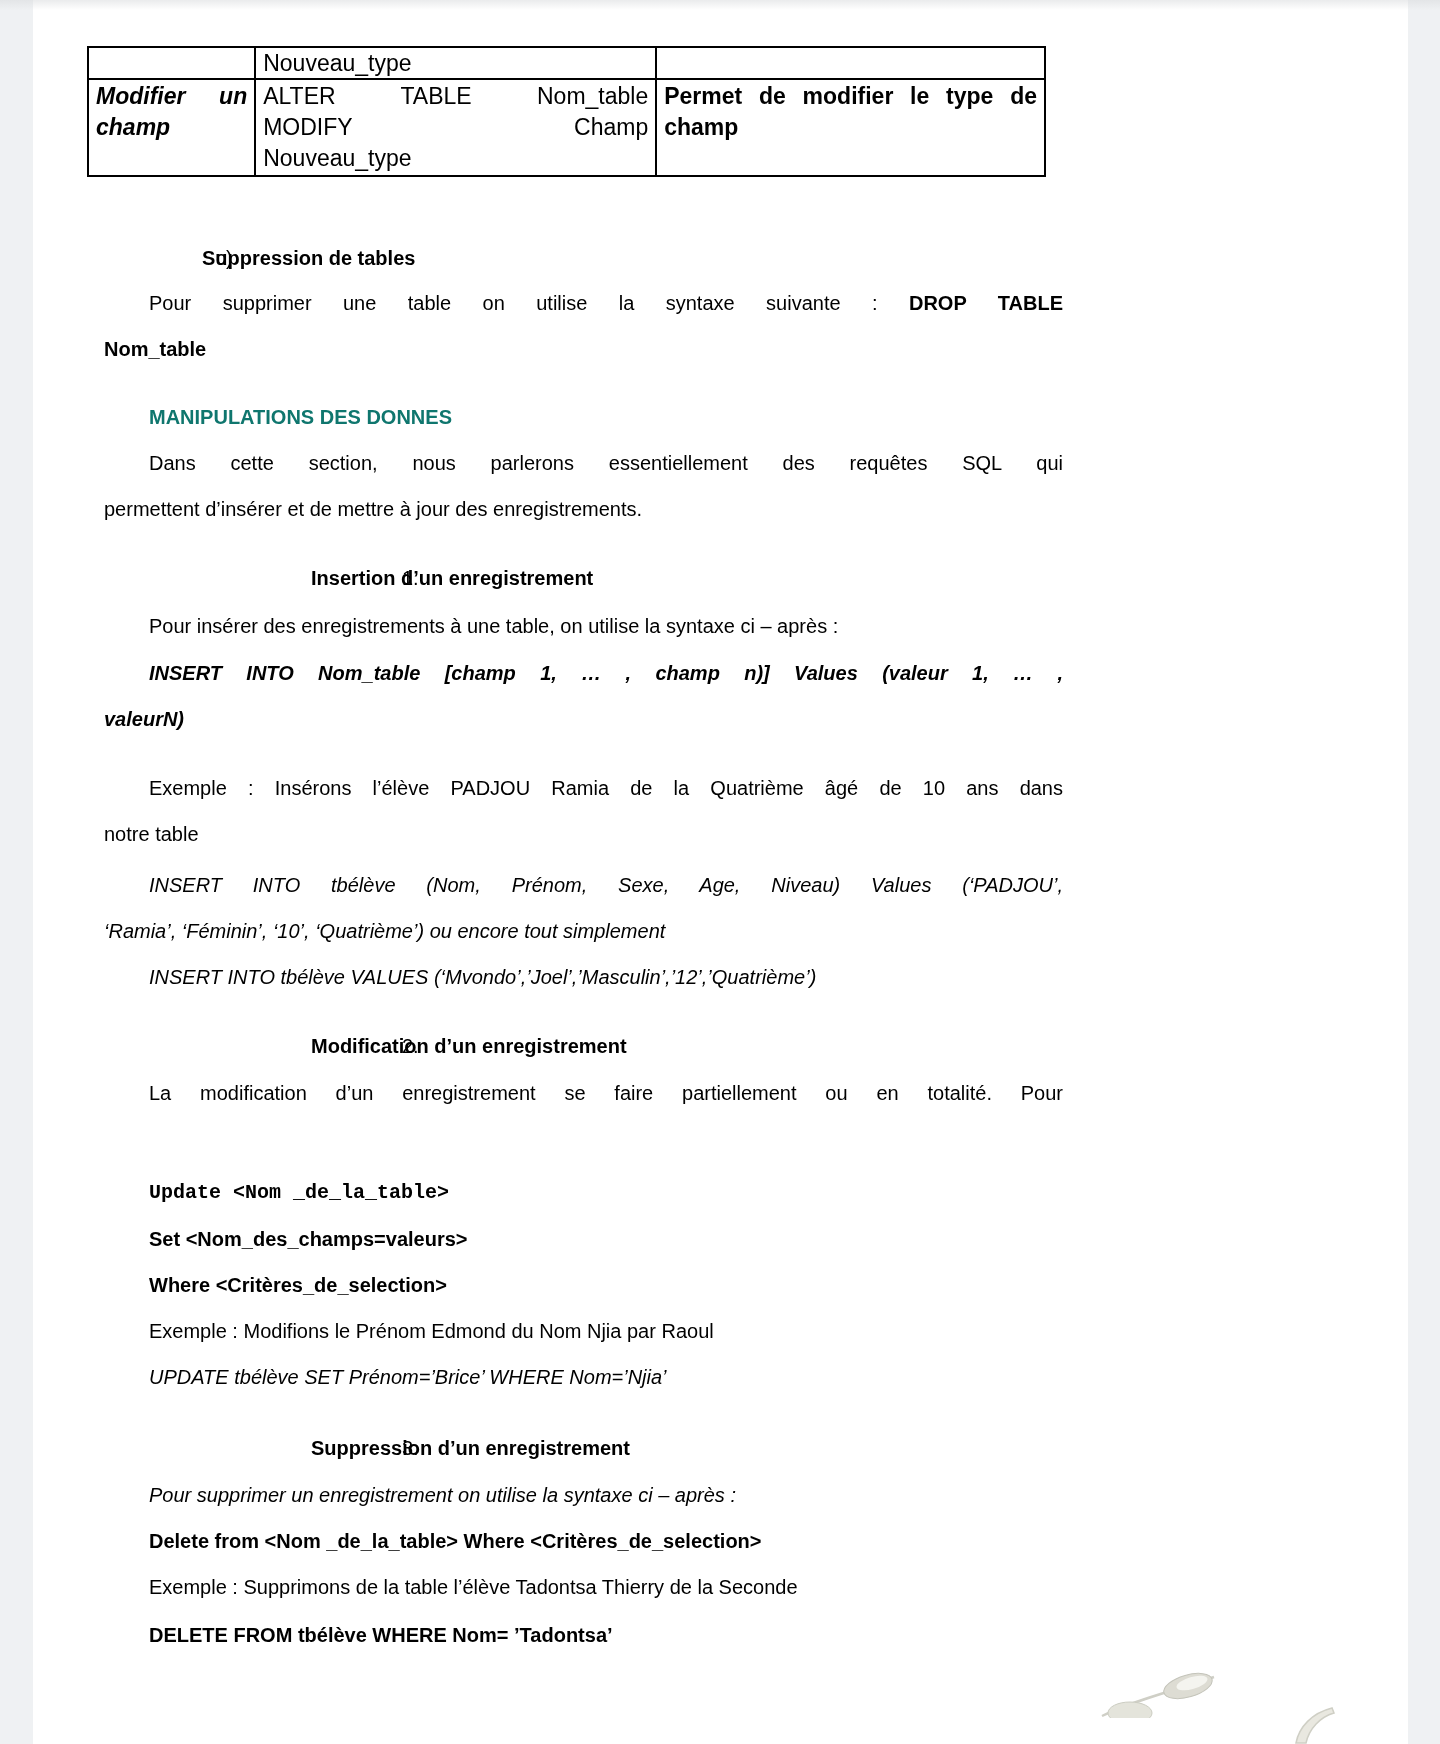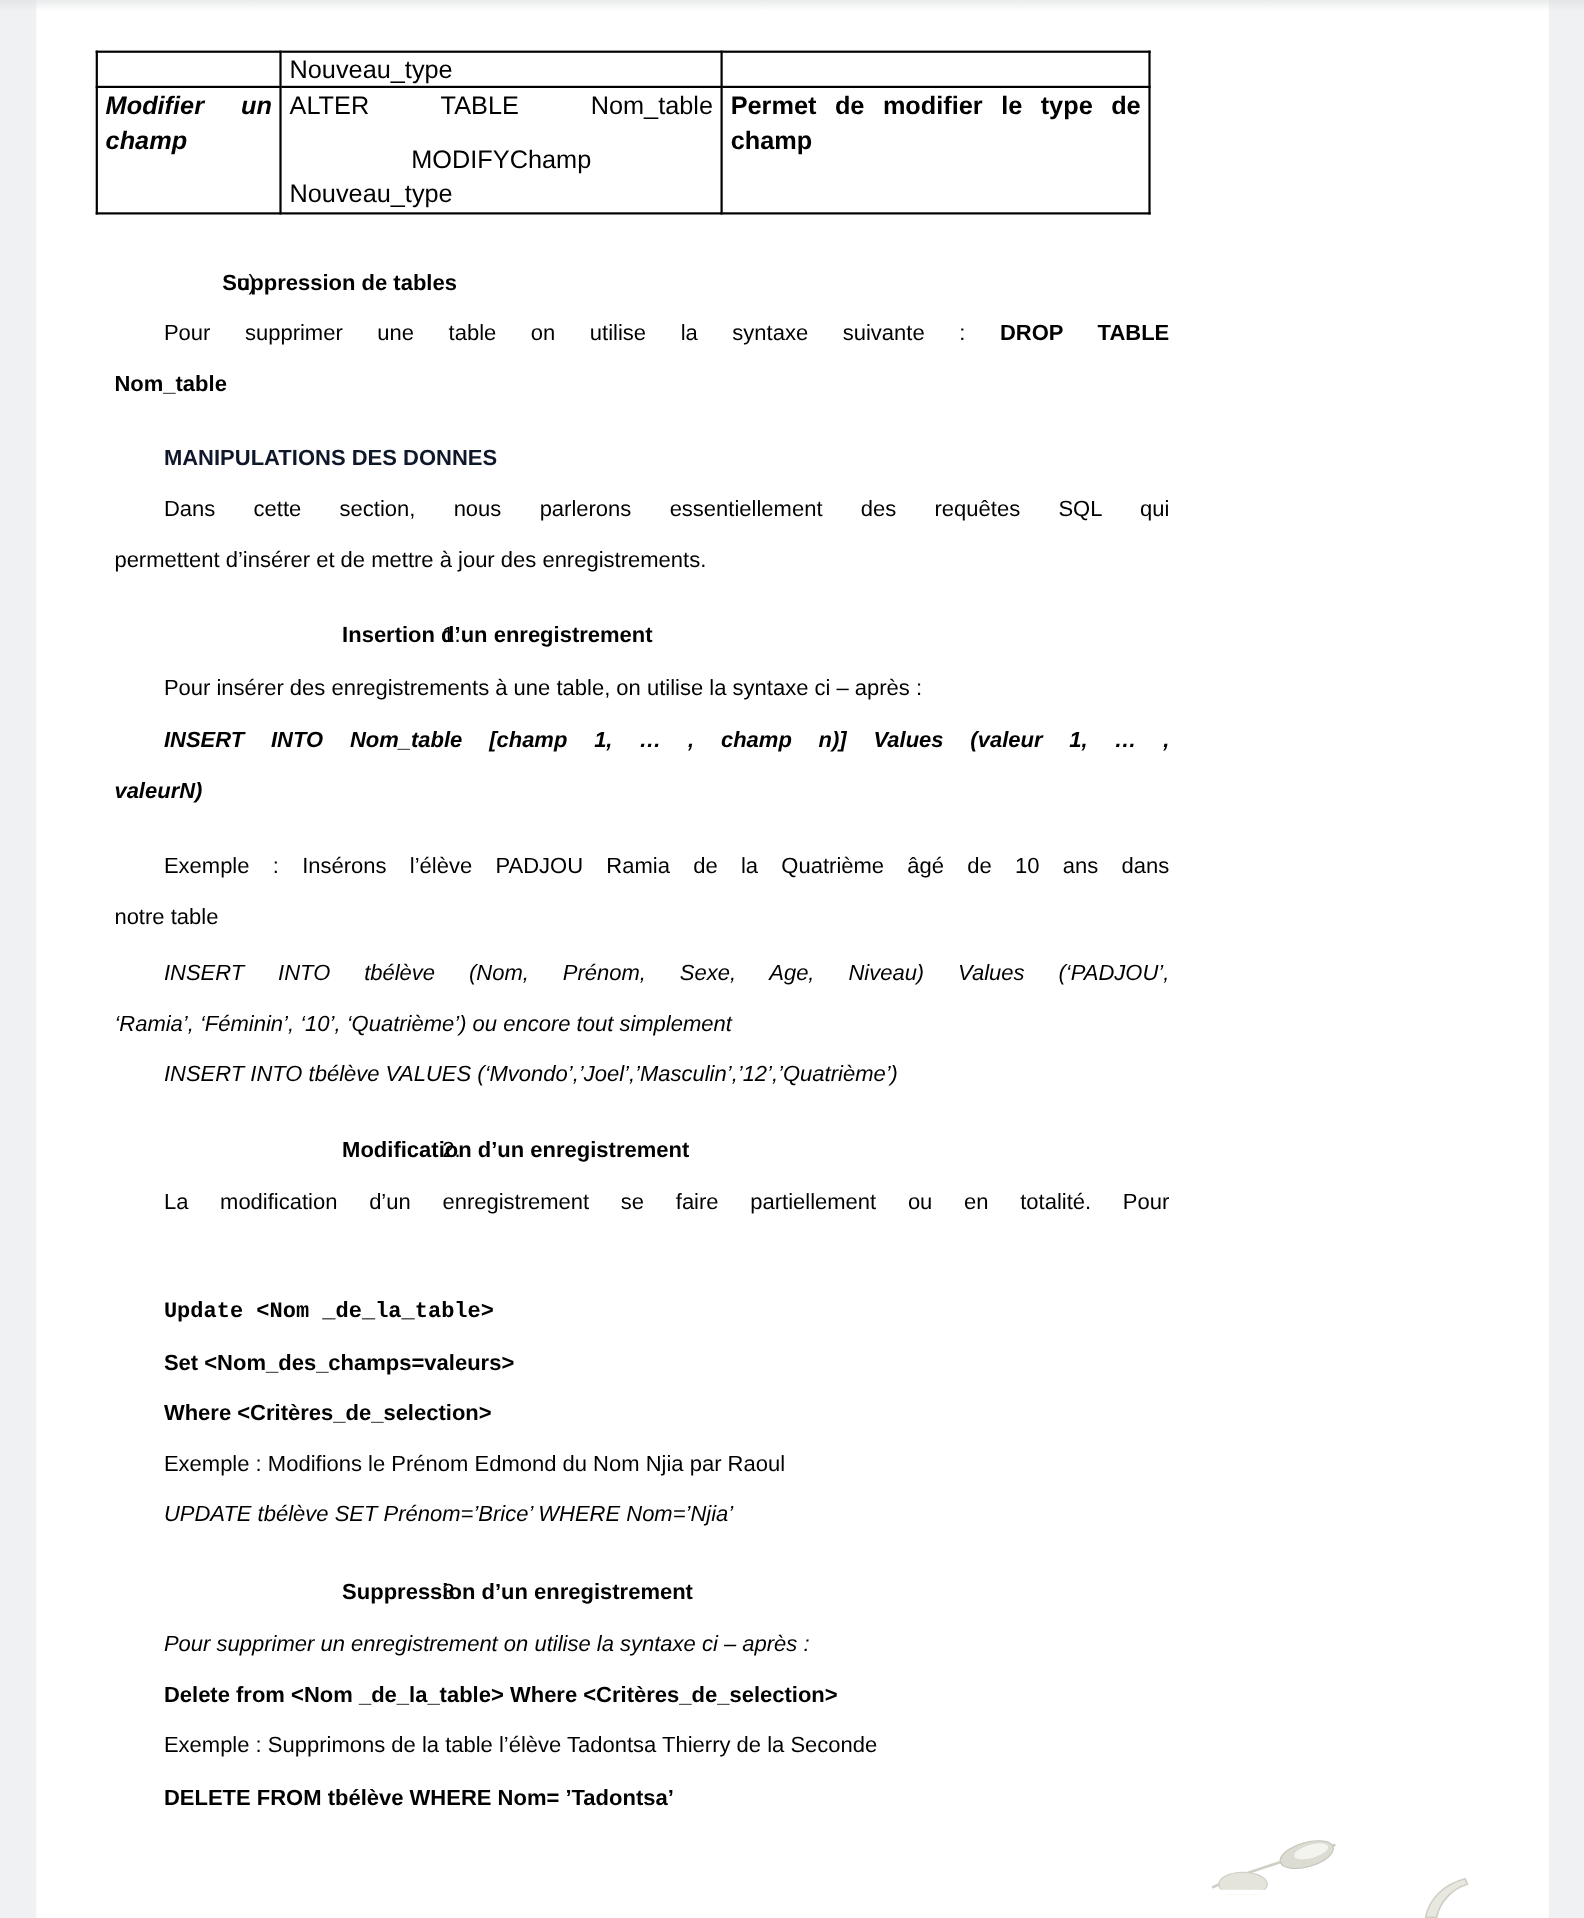--- a/index.html
+++ b/index.html
@@ -33,7 +33,7 @@
   tr.r2 td { height:96px; }
   .cell-ln { display:block; line-height:31px; white-space:normal; }
   .cell-just { text-align:justify; text-align-last:justify; }
-  .cell-split { display:flex; justify-content:center; line-height:31px;margin-top:18px; }
+  .cell-split { display:flex; justify-content:space-between; line-height:31px; }
   .bi { font-weight:bold; font-style:italic; }
   .b  { font-weight:bold; }
   .i  { font-style:italic; }

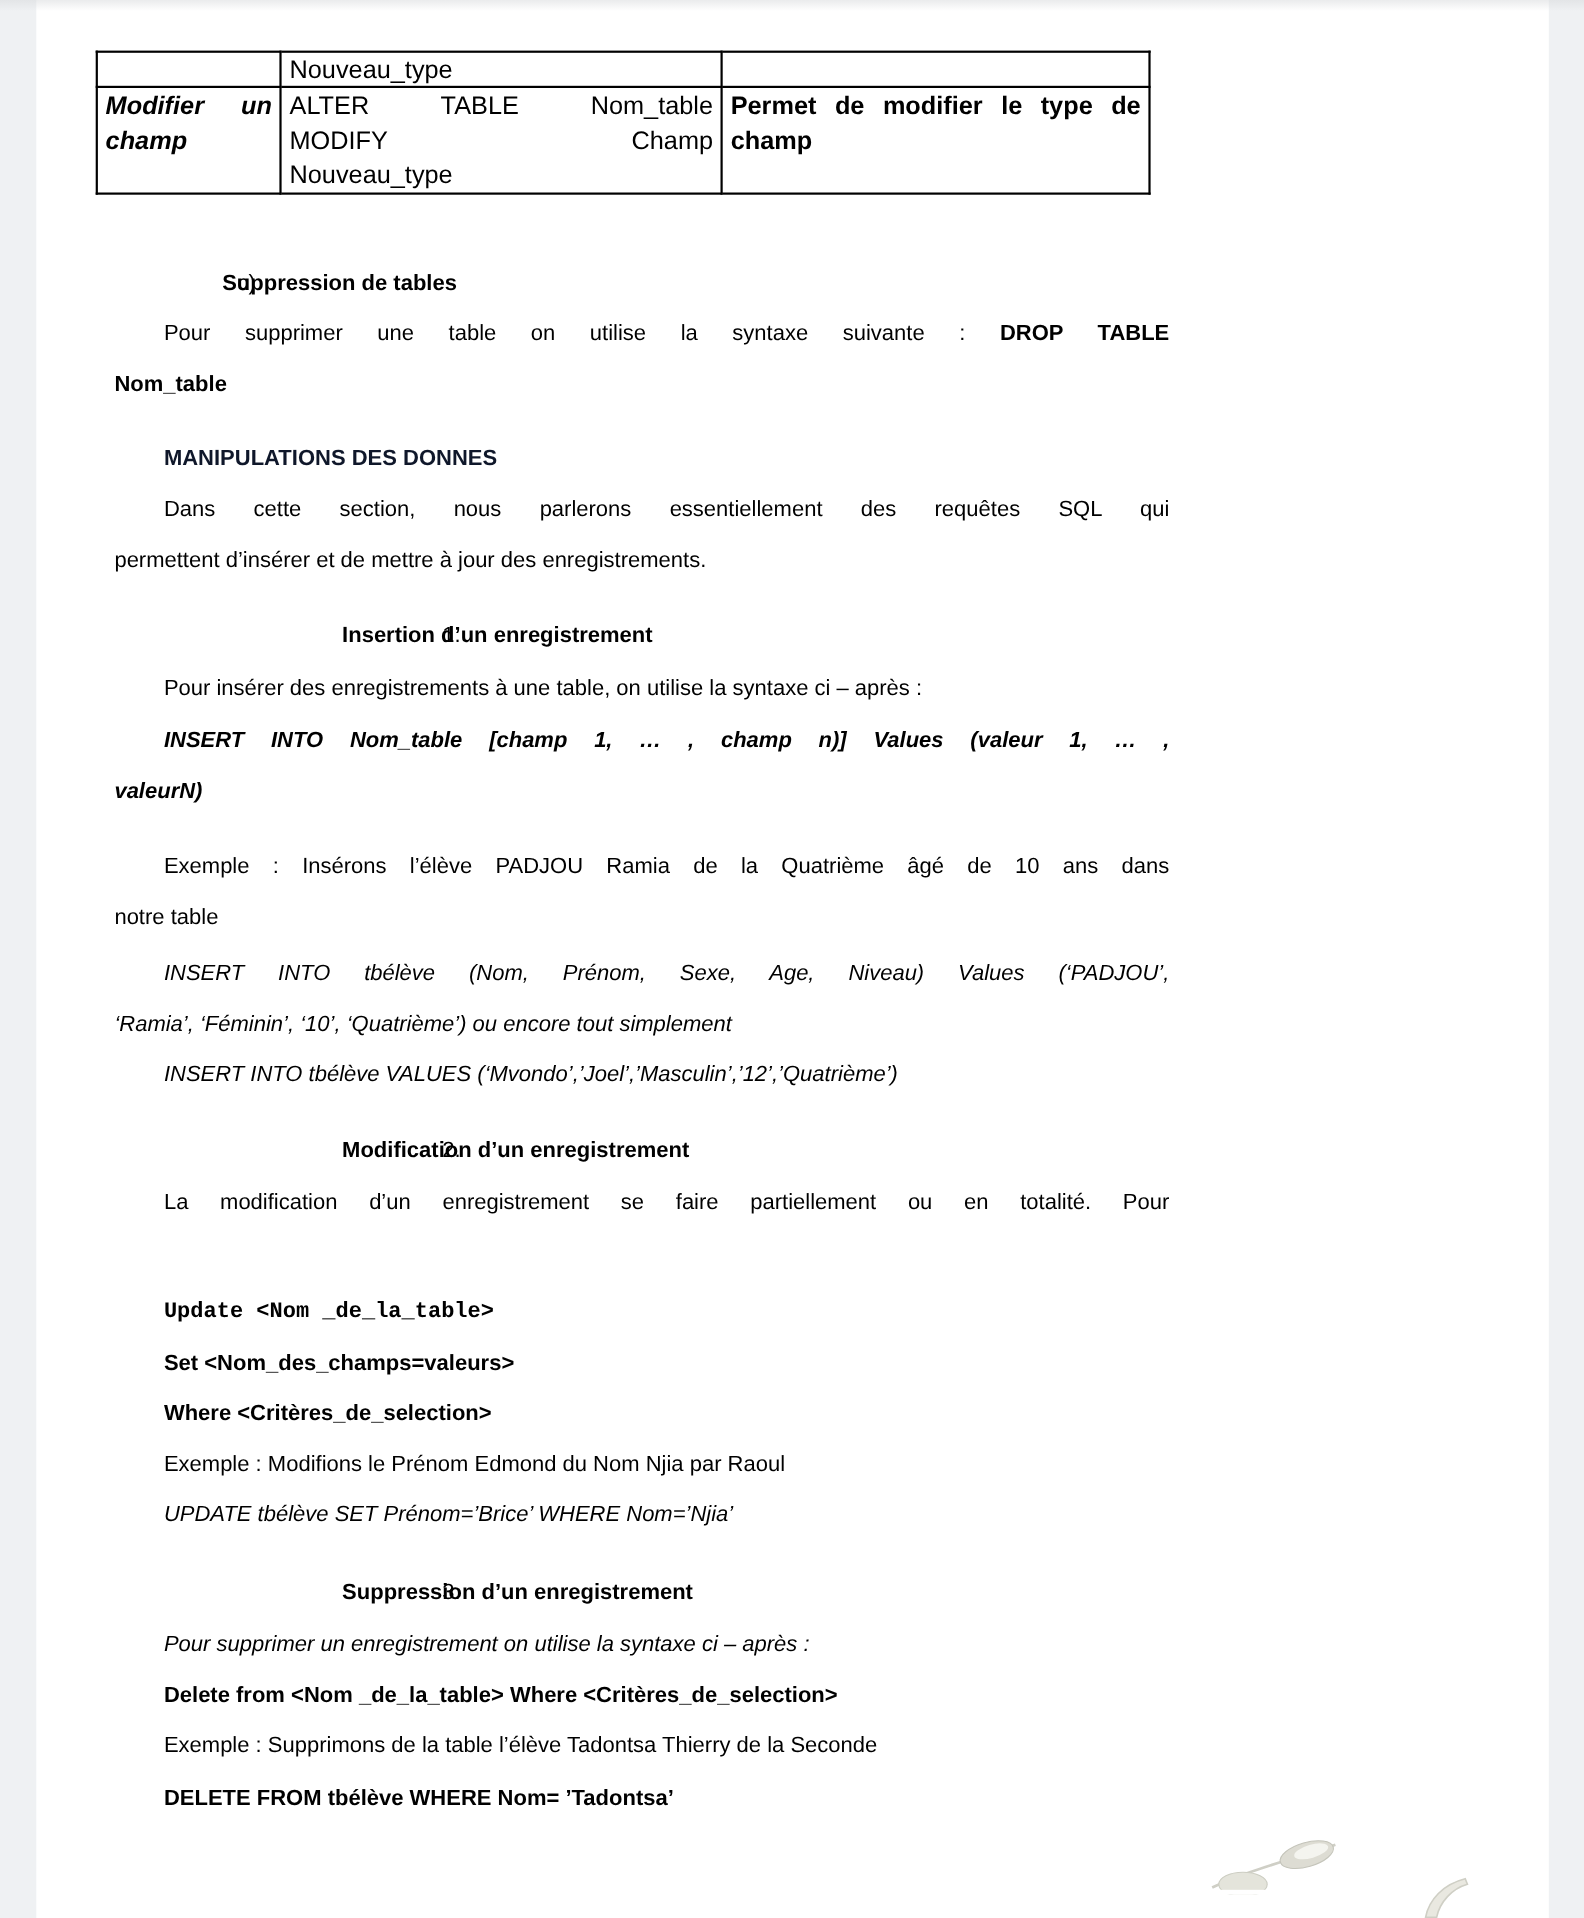--- a/index.html
+++ b/index.html
@@ -92,7 +92,7 @@
   </div>
   <div class="ln b" style="top:326px;">Nom_table</div>
 
-  <div class="ln green ind" style="top: 394px; color: #0f172a;">MANIPULATIONS DES DONNES</div>
+  <div class="ln green ind" style="top: 394px; color: #0f766e;">MANIPULATIONS DES DONNES</div>
 
   <div class="ln jst ind" style="top:440px;">Dans cette section, nous parlerons essentiellement des requêtes SQL qui</div>
   <div class="ln" style="top:486px;">permettent d’insérer et de mettre à jour des enregistrements.</div>

